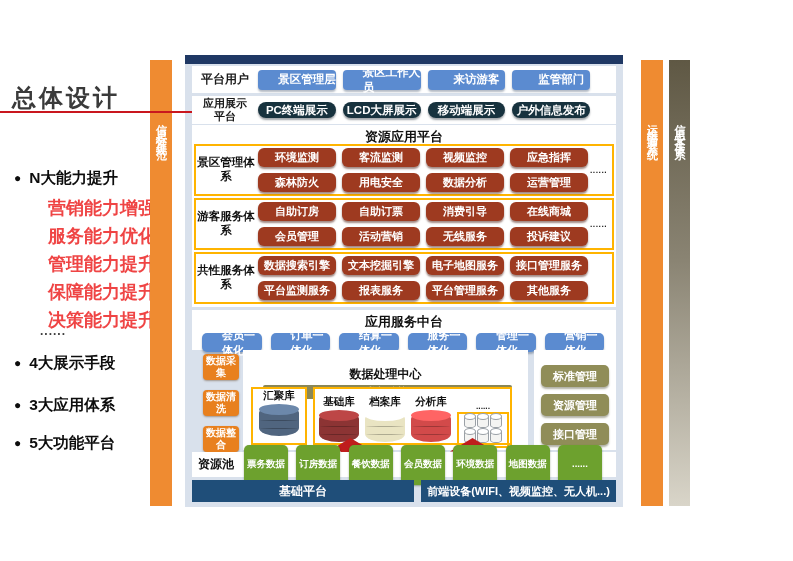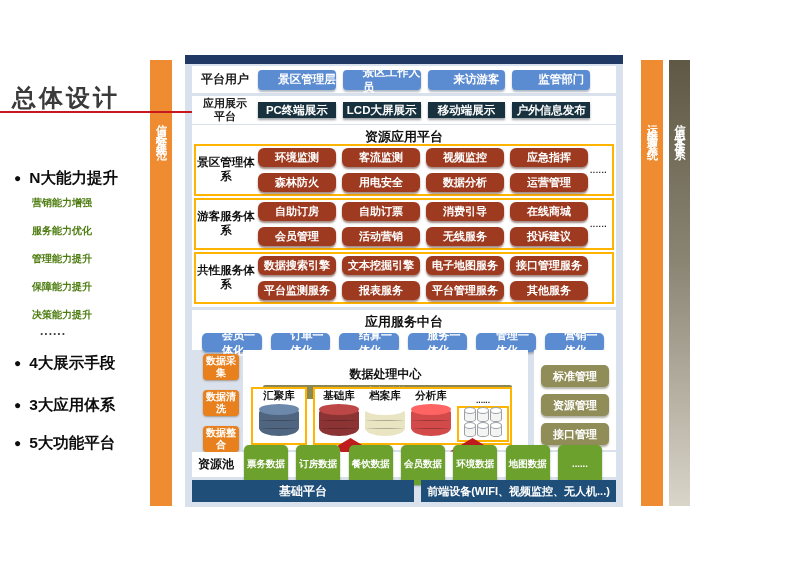--- a/index.html
+++ b/index.html
@@ -38,7 +38,7 @@
   .btn-blue { flex:1; height:20px; background:#5b8bd0; border-radius:4px; color:#fff;
               font-size:11.5px; font-weight:bold; display:flex; align-items:center;
               justify-content:center; box-shadow:0 2px 2px rgba(40,60,90,.35);padding-left:20px; }
-  .btn-dark { flex:1; height:16px; background:#17323e; border-radius:0; color:#fff;
+  .btn-dark { flex:1; height:16px; background:#17323e; border-radius:10px; color:#fff;
               font-size:11.5px; font-weight:bold; display:flex; align-items:center;
               justify-content:center; box-shadow:0 2px 2px rgba(20,30,40,.4); }
 

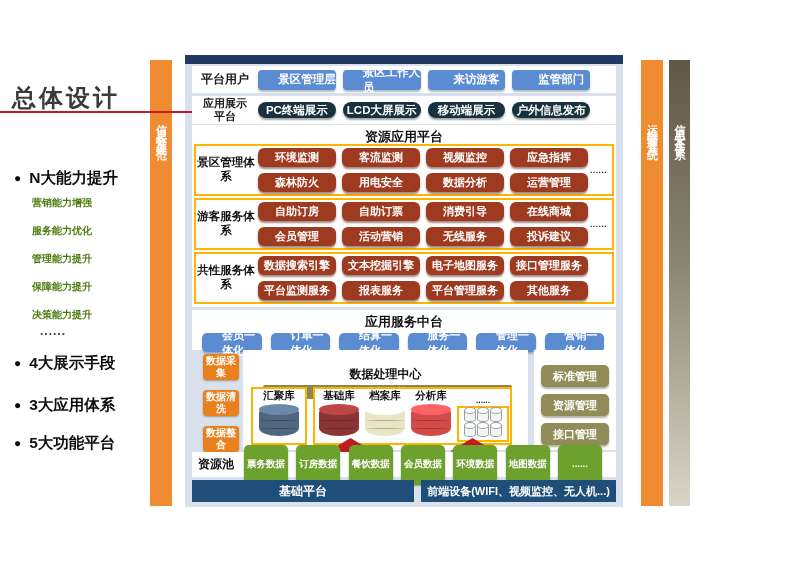--- a/index.html
+++ b/index.html
@@ -14,7 +14,7 @@
                background:#c9171e; z-index:6; }
   .b-main { position:absolute; left:14px; font-size:15.5px; font-weight:bold; color:#0d0d0d; }
   .b-main .dot { font-size:12px; margin-right:8px; vertical-align:1px; }
-  .b-sub  { position:absolute; left:32px; font-size:10px; font-weight:bold; color:#4d7c0f; }
+  .b-sub  { position:absolute; left:48px; font-size:18px; font-weight:bold; color:#ef4444; }
   .b-dots { position:absolute; left:40px; font-size:12px; font-weight:bold; color:#3d3d3d; letter-spacing:1px; }
 
   

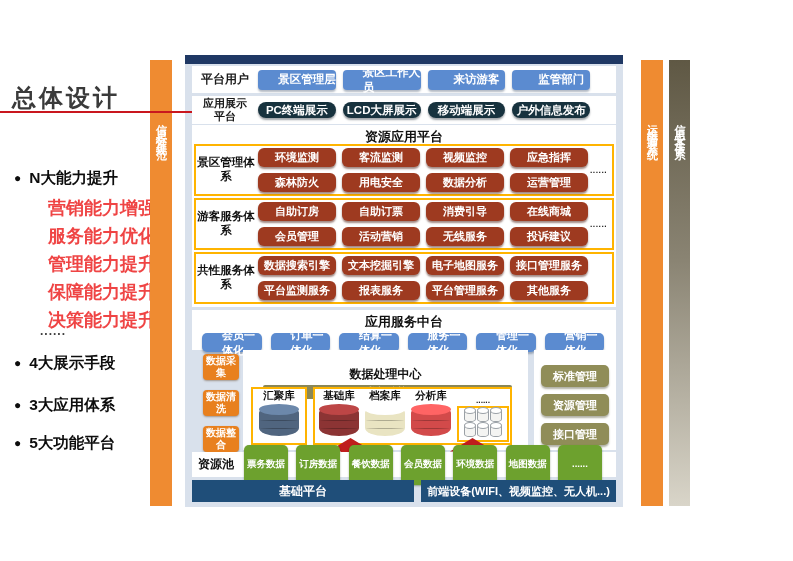--- a/index.html
+++ b/index.html
@@ -71,7 +71,7 @@
   .obox { position:absolute; border:2px solid #ffb400; background:#fff; }
   .hub-box { left:8px; top:37px; width:56px; height:58px; display:flex; flex-direction:column; align-items:center; }
   .dbs-box { left:70px; top:37px; width:199px; height:58px; display:flex; align-items:flex-start;
-             padding:0 4px; gap:6px; }
+             padding:6px 4px; gap:6px; }
   .db-item { display:flex; flex-direction:column; align-items:center; width:44px; }
   .db-label { font-size:10.5px; font-weight:bold; color:#111; }
   .cyl { position:relative; width:40px; height:26px; margin-top:7px;

